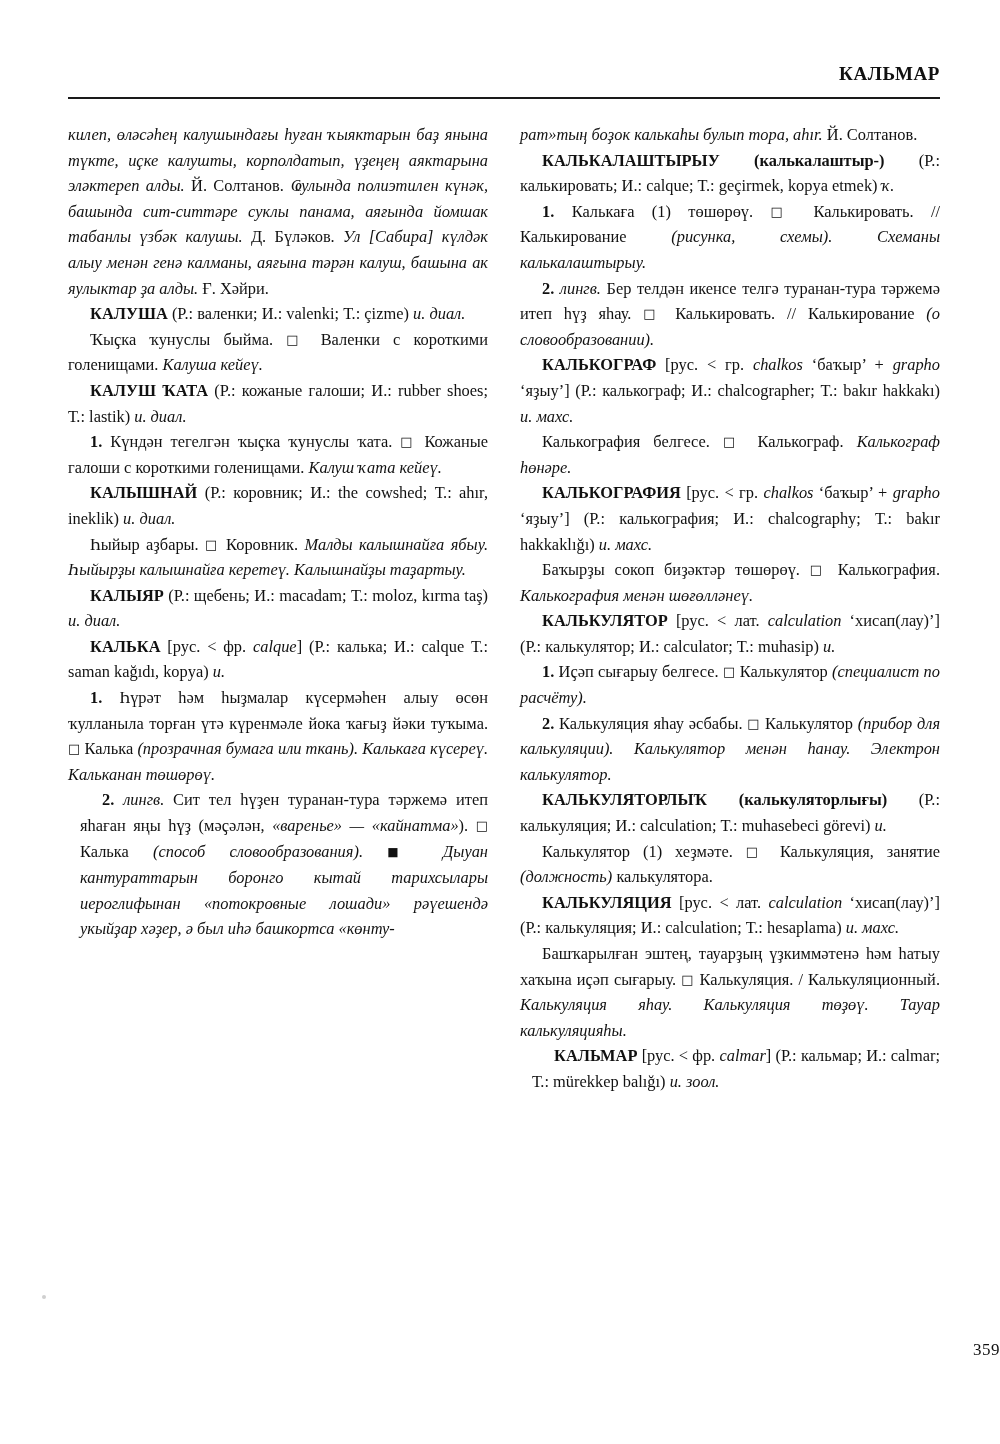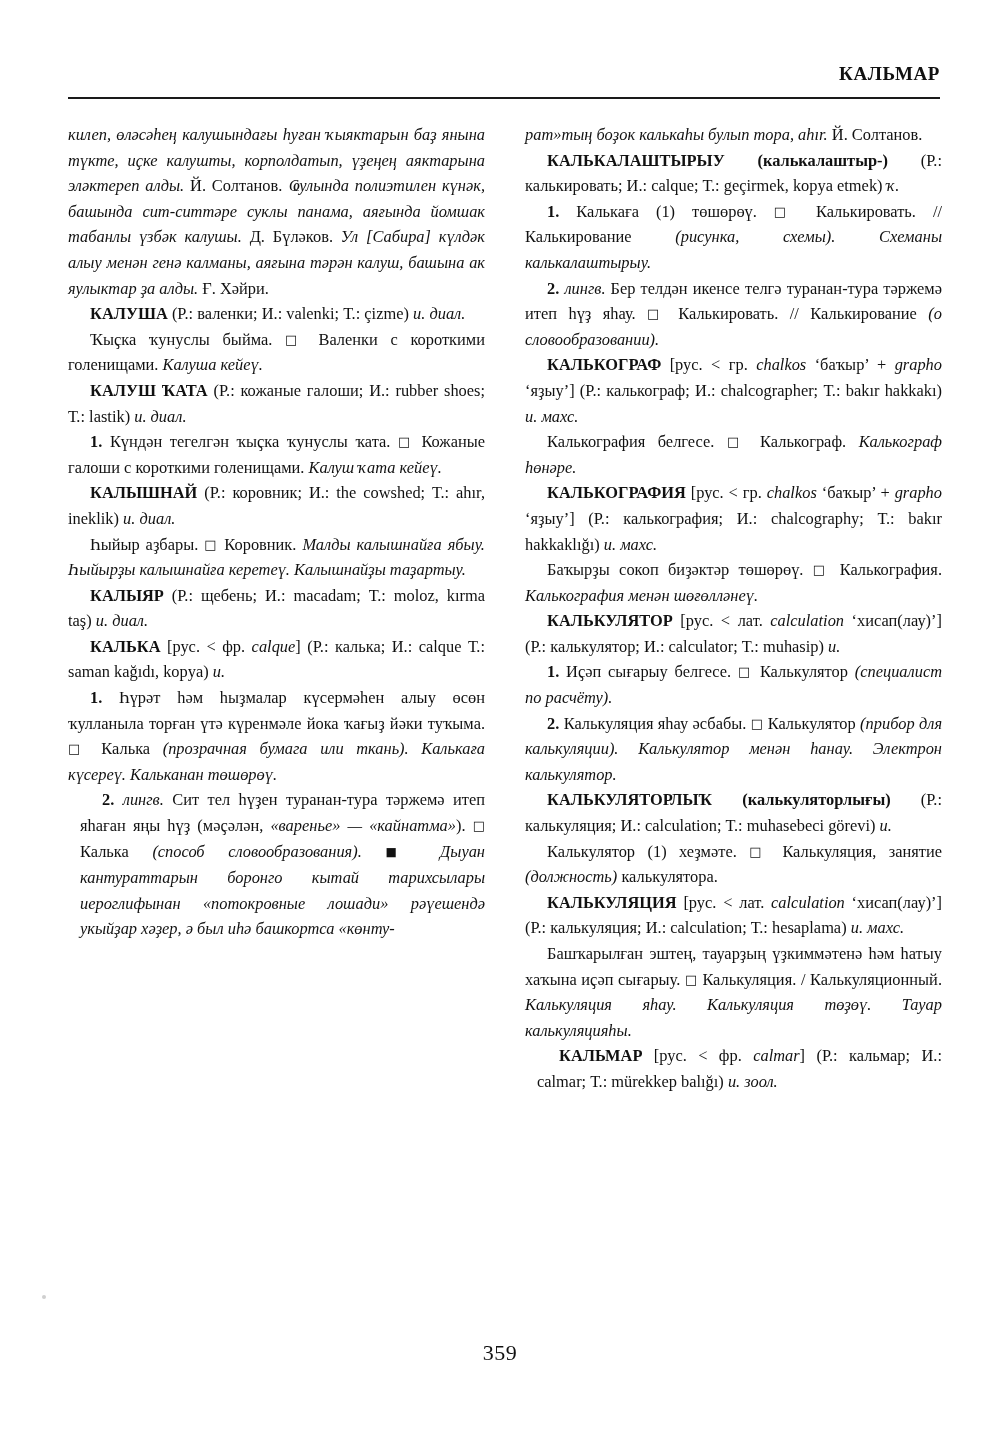--- a/index.html
+++ b/index.html
@@ -57,7 +57,7 @@
     height: 1190px;
     display: flex;
     flex-direction: row;
-    gap: 40px;
+    gap: 32px;
   }
   .col {
     width: 420px;

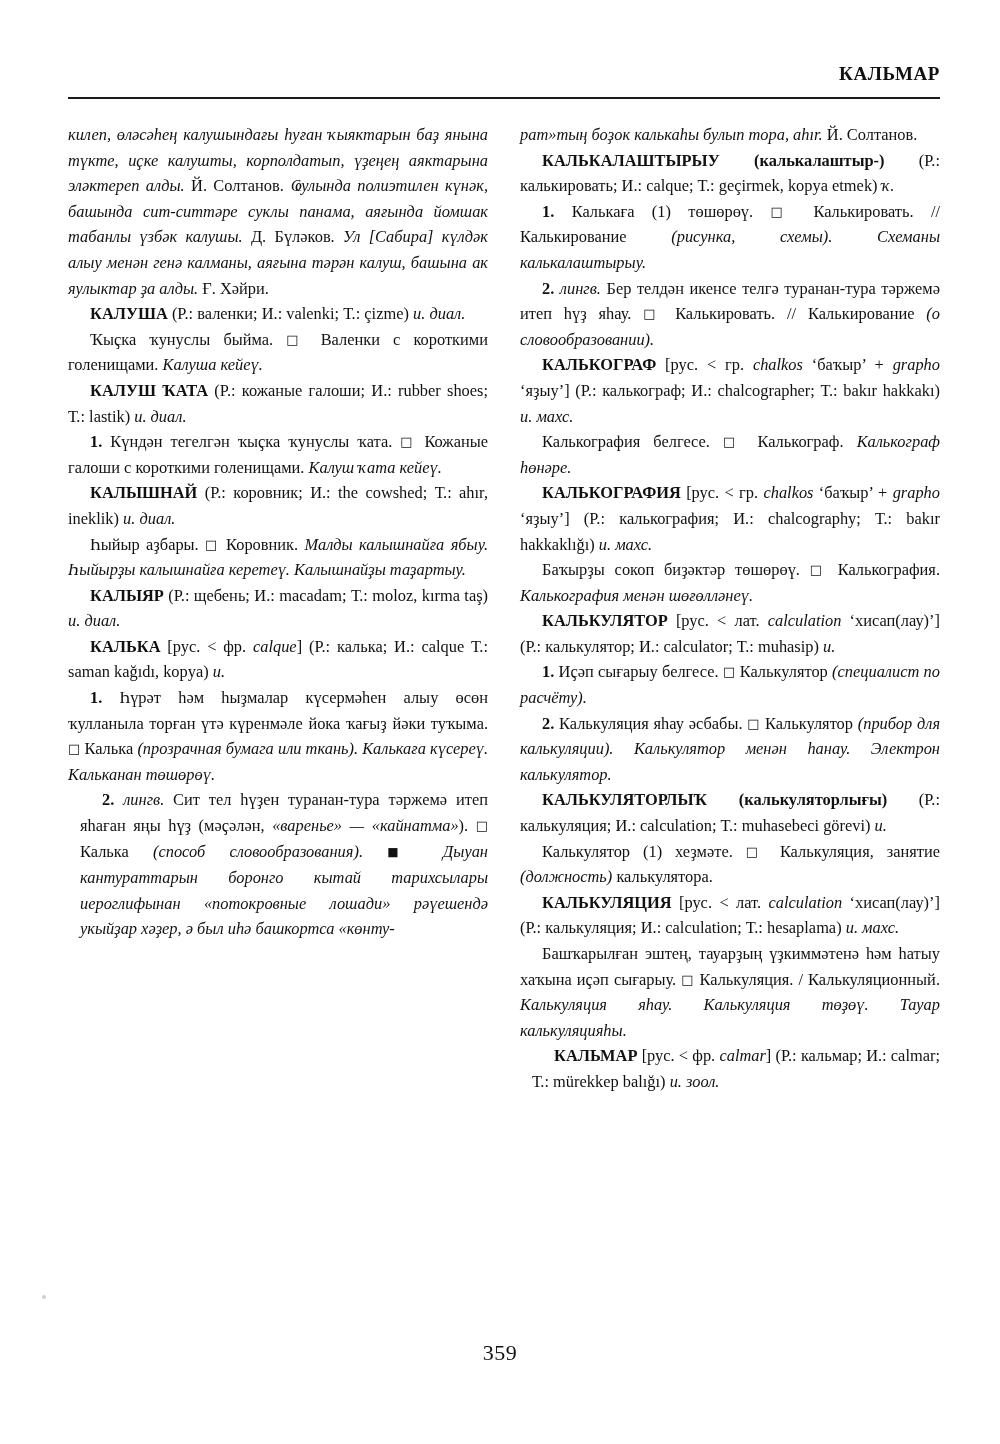--- a/index.html
+++ b/index.html
@@ -107,8 +107,8 @@
     left: 0;
     top: 1340px;
     width: 1000px;
-    text-align: center;
-    font-size: 22px;
+    text-align: right;
+    font-size: 17px;
     letter-spacing: 0.5px;
   }
   

